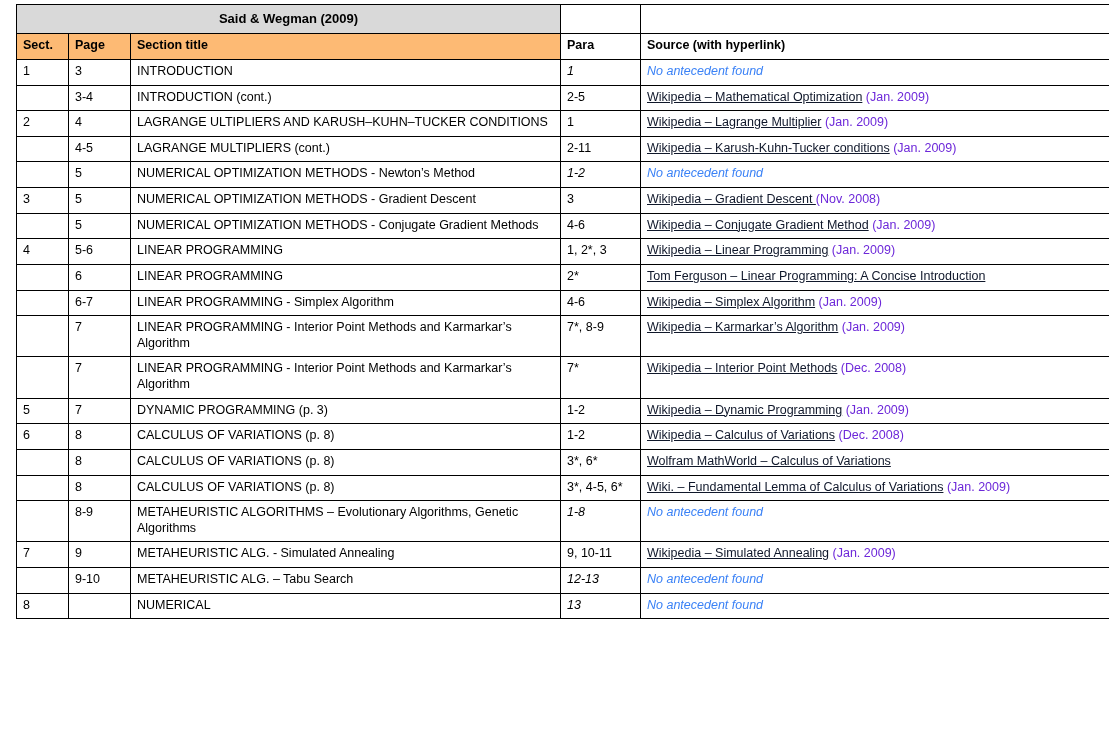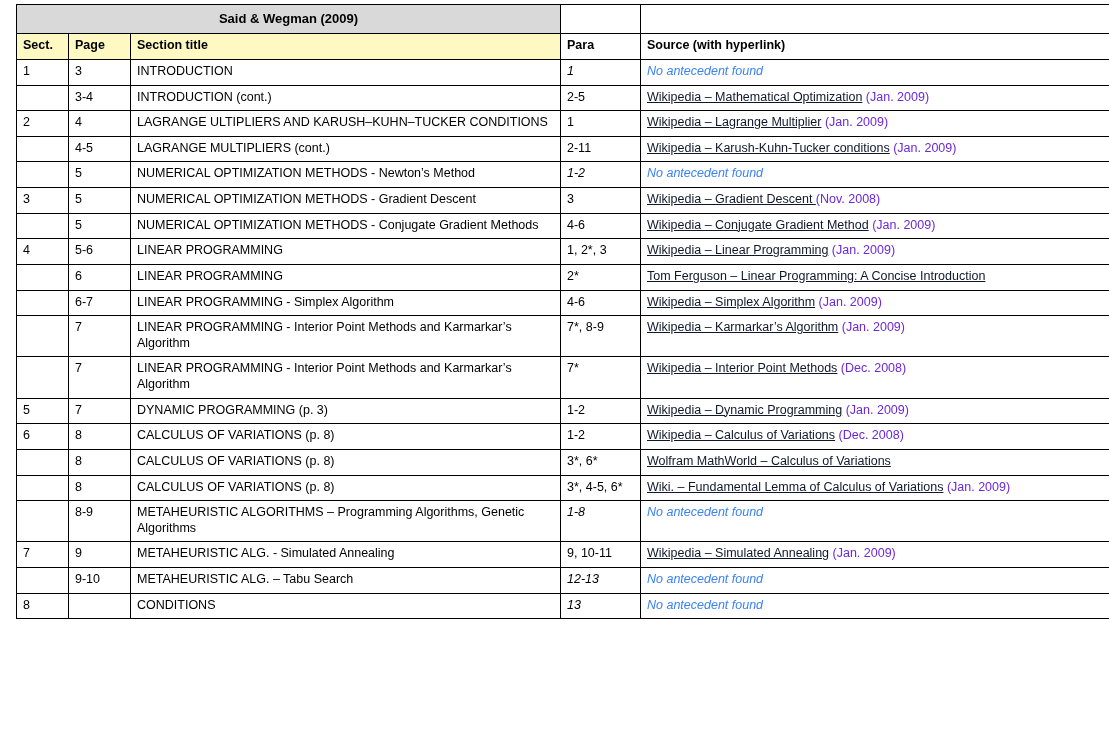--- a/index.html
+++ b/index.html
@@ -54,7 +54,7 @@
     background: #ffffff;
   }
   thead td.hdr-col {
-    background: #fef9c3;
+    background: #fdba74;
     font-weight: bold;
     font-size: 12.5px;
     vertical-align: bottom;

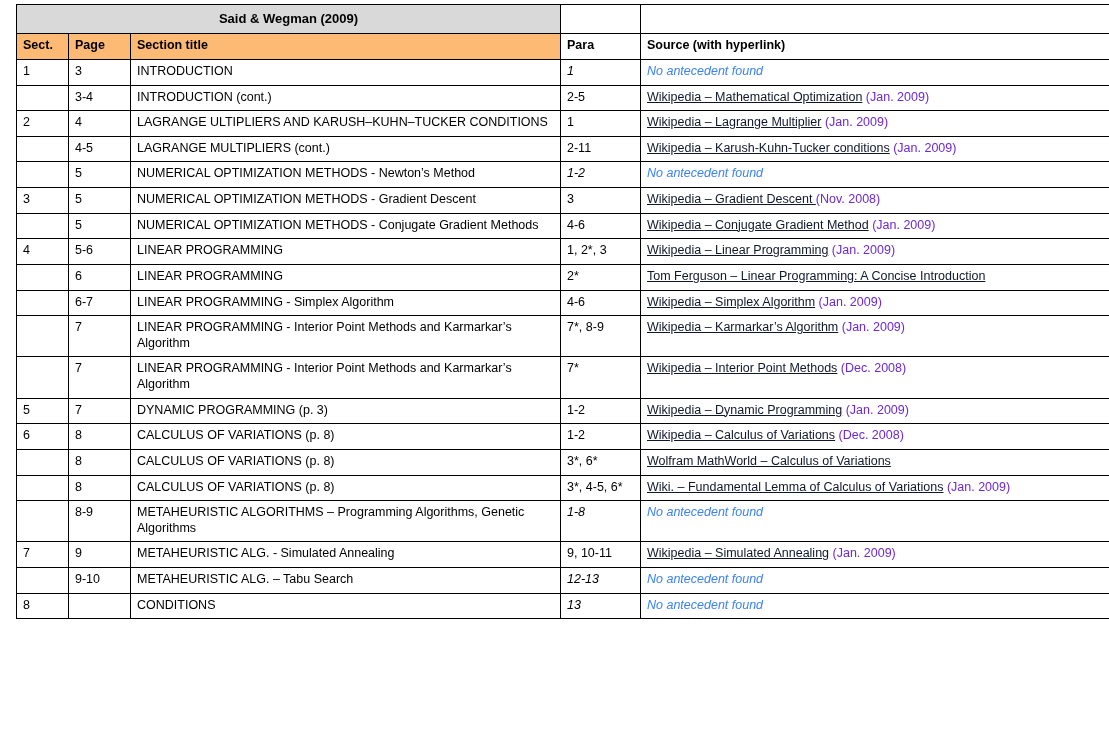--- a/index.html
+++ b/index.html
@@ -228,7 +228,7 @@
         <tr>
           <td class="sect"></td>
           <td class="page">8-9</td>
-          <td class="title">METAHEURISTIC ALGORITHMS – Programming Algorithms, Genetic Algorithms</td>
+          <td class="title">METAHEURISTIC ALGORITHMS – Evolutionary Algorithms, Genetic Algorithms</td>
           <td class="para ital">1-8</td>
           <td class="src none">No antecedent found</td>
         </tr>

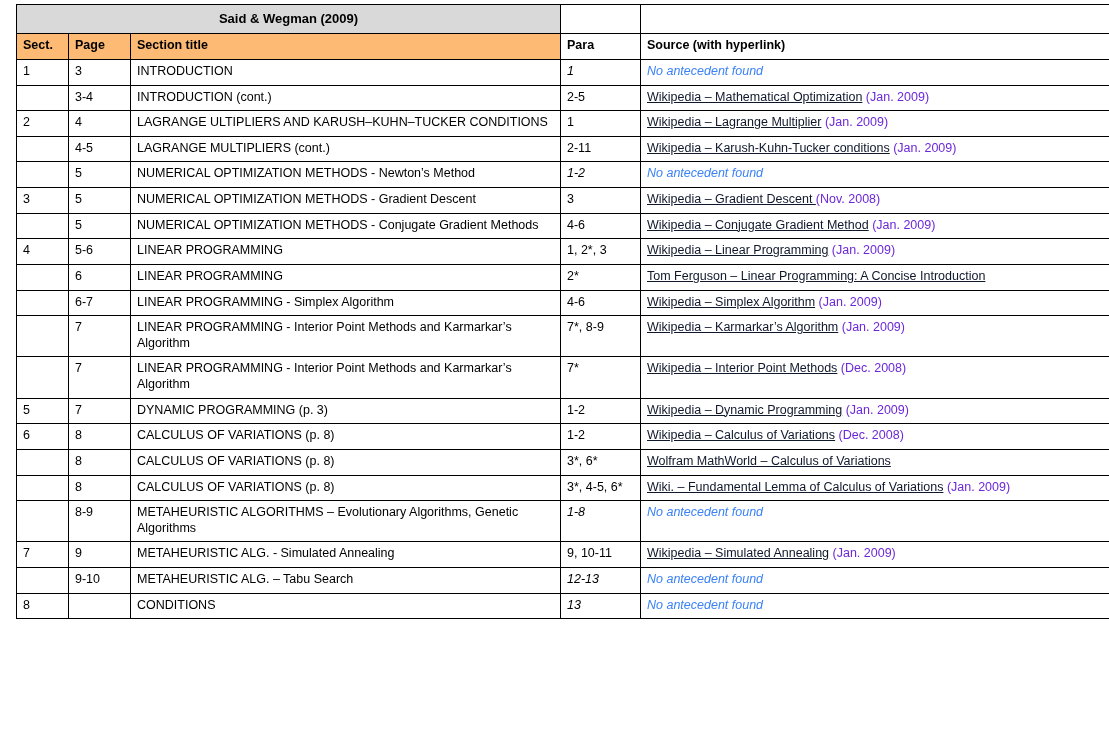--- a/index.html
+++ b/index.html
@@ -249,7 +249,7 @@
         <tr>
           <td class="sect">8</td>
           <td class="page"></td>
-          <td class="title">CONDITIONS</td>
+          <td class="title">NUMERICAL</td>
           <td class="para ital">13</td>
           <td class="src none">No antecedent found</td>
         </tr>

